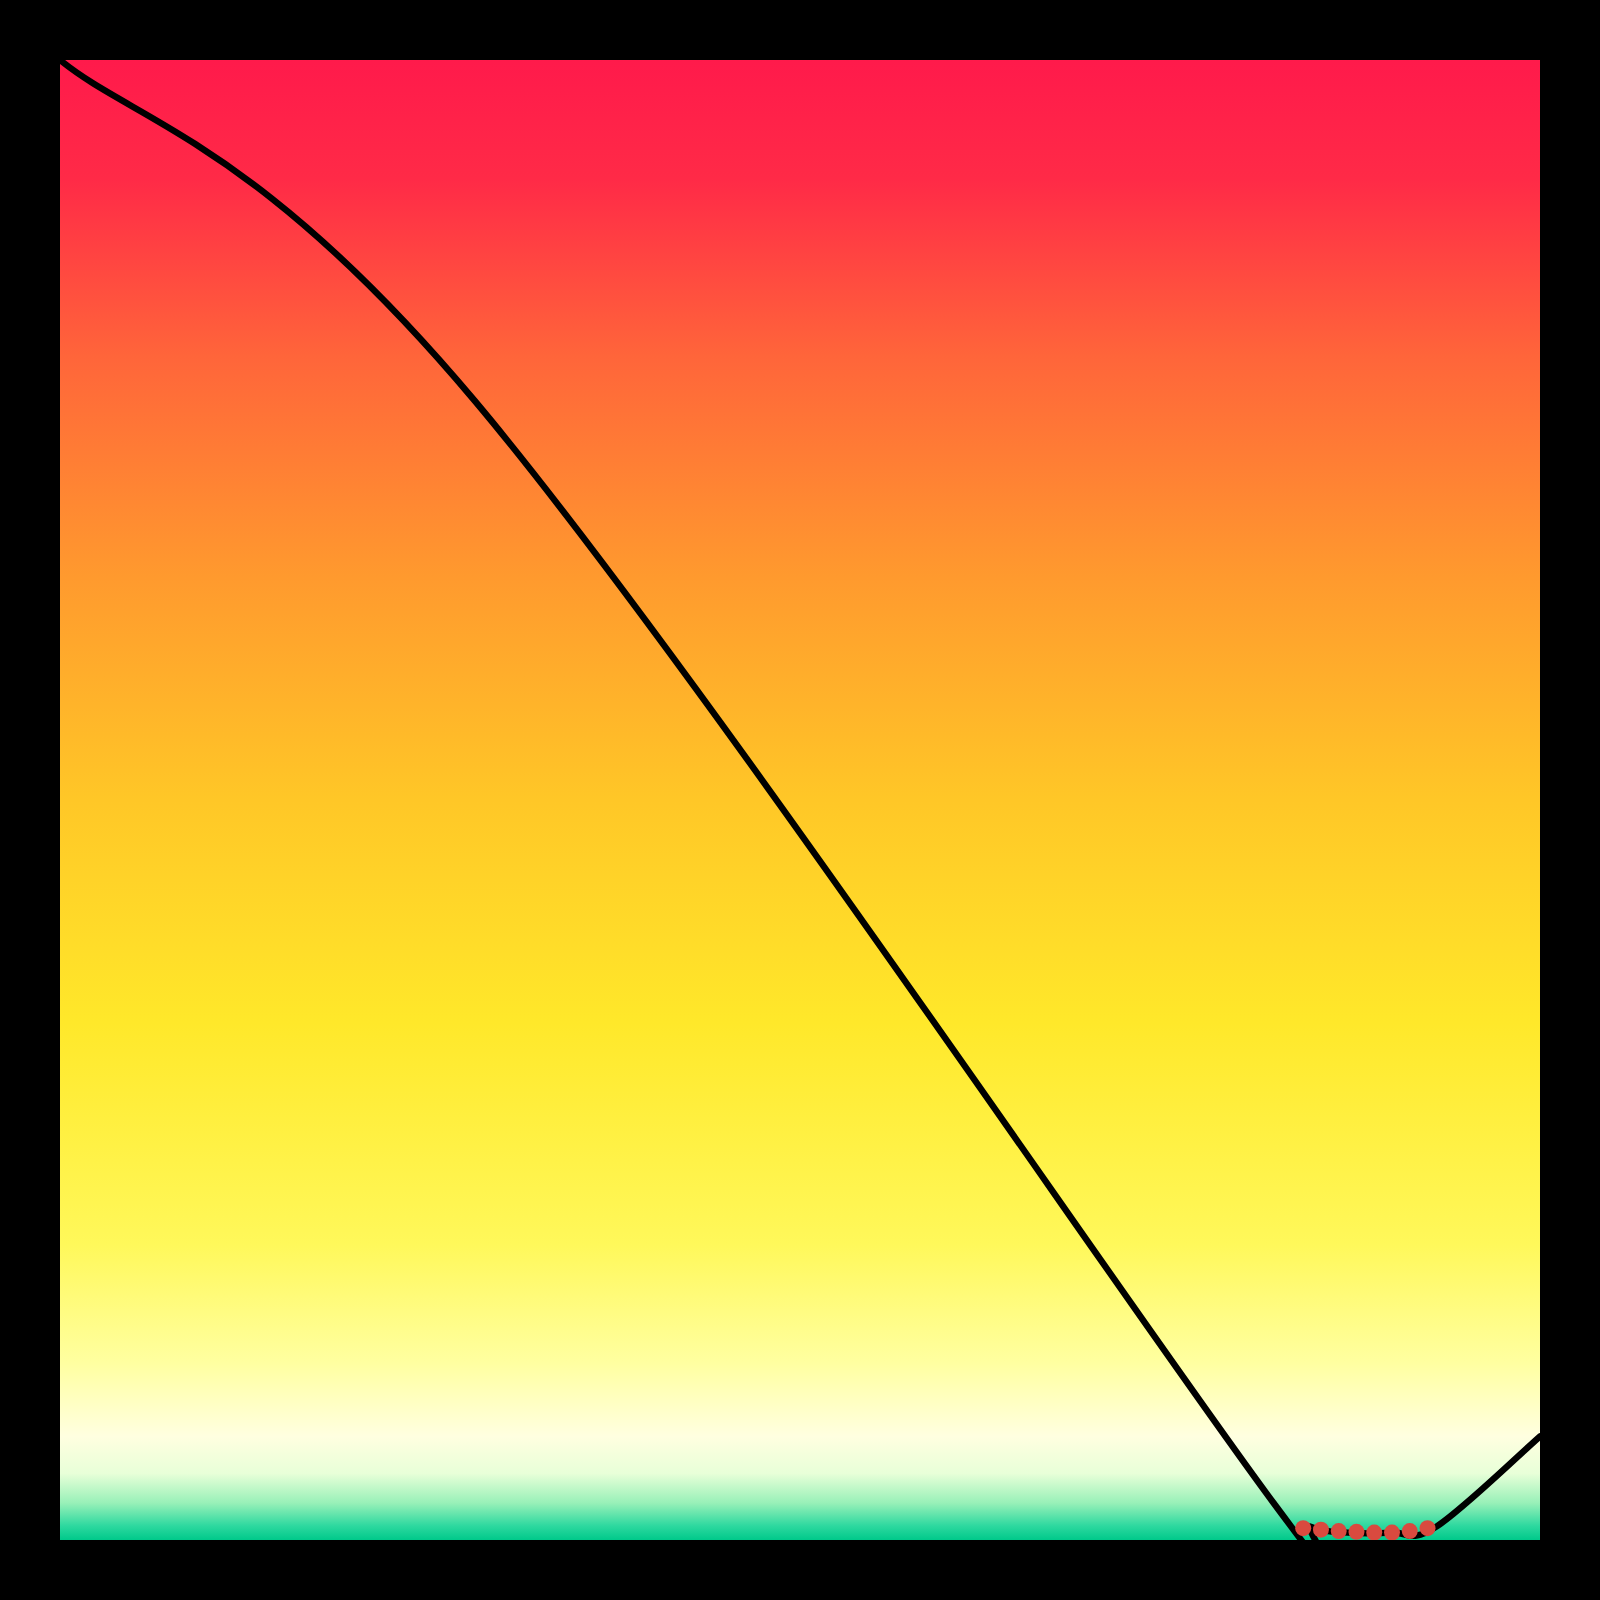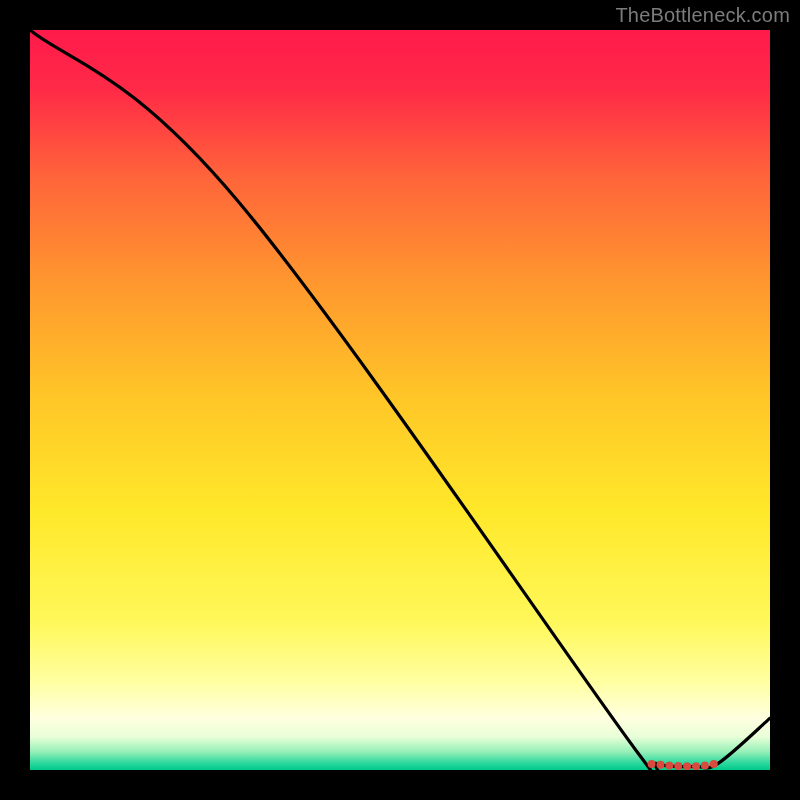--- a/index.html
+++ b/index.html
@@ -28,7 +28,6 @@
 <body>
 
 <div class="wrap">
-  <div class="attribution">TheBottleneck.com</div>
   <div class="plot">
     <svg id="svg" viewBox="0 0 740 740">
       <defs>

